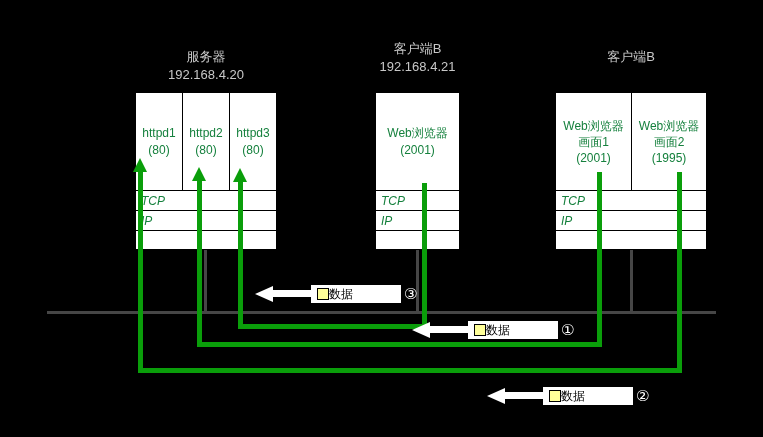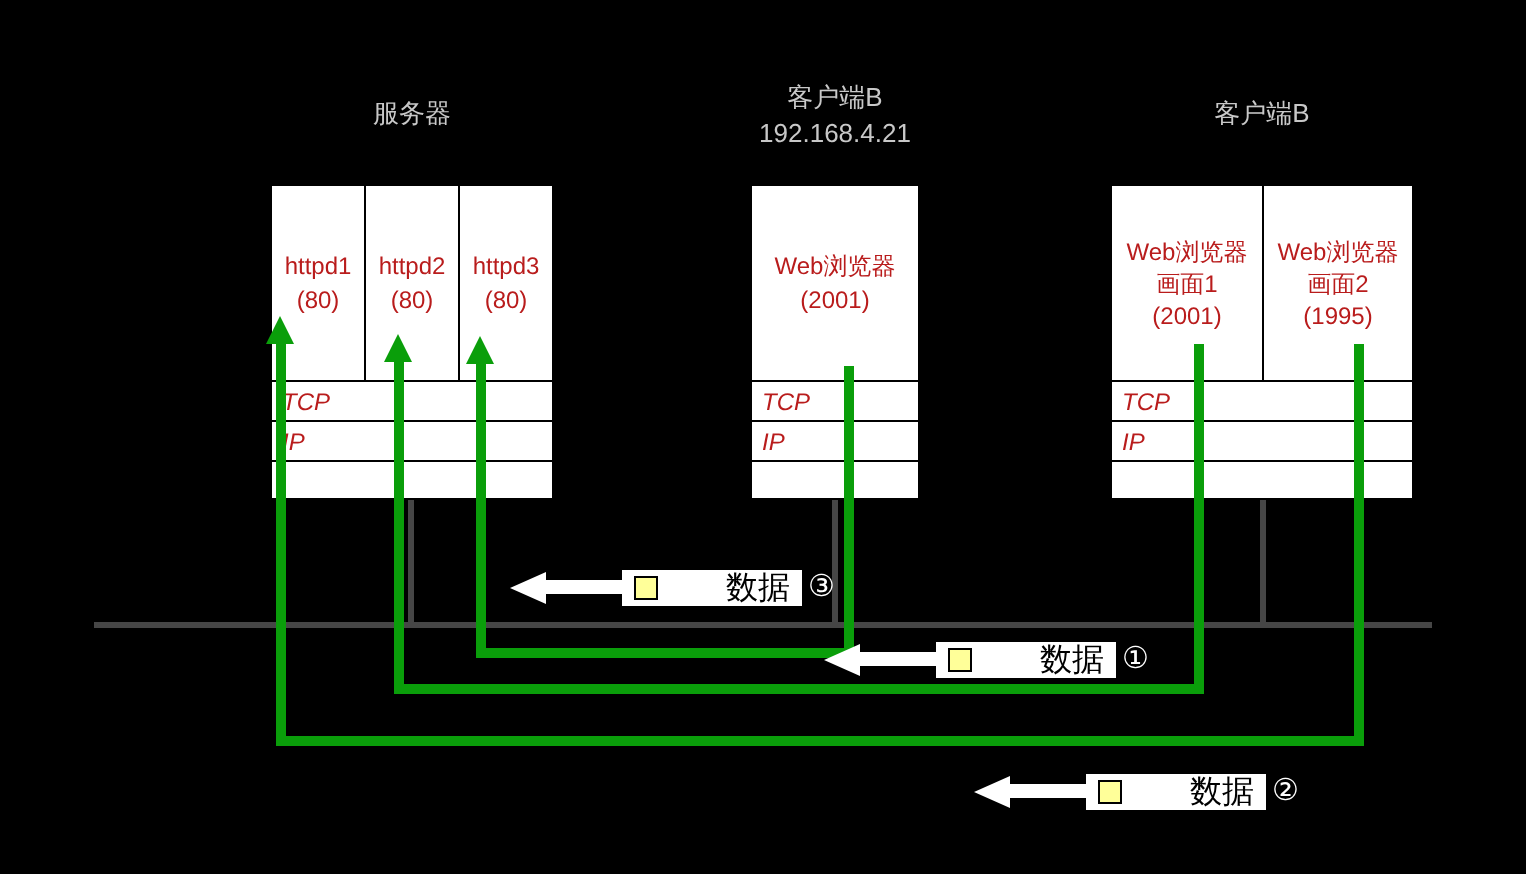--- a/index.html
+++ b/index.html
@@ -41,6 +41,7 @@
 
   <div class="abs machine-title" style="left:135px;top:48px;width:142px;">
     <div>服务器</div>
+    <div>192.168.4.20</div>
   </div>
   <div class="abs machine-title" style="left:375px;top:40px;width:85px;">
     <div>客户端B</div>

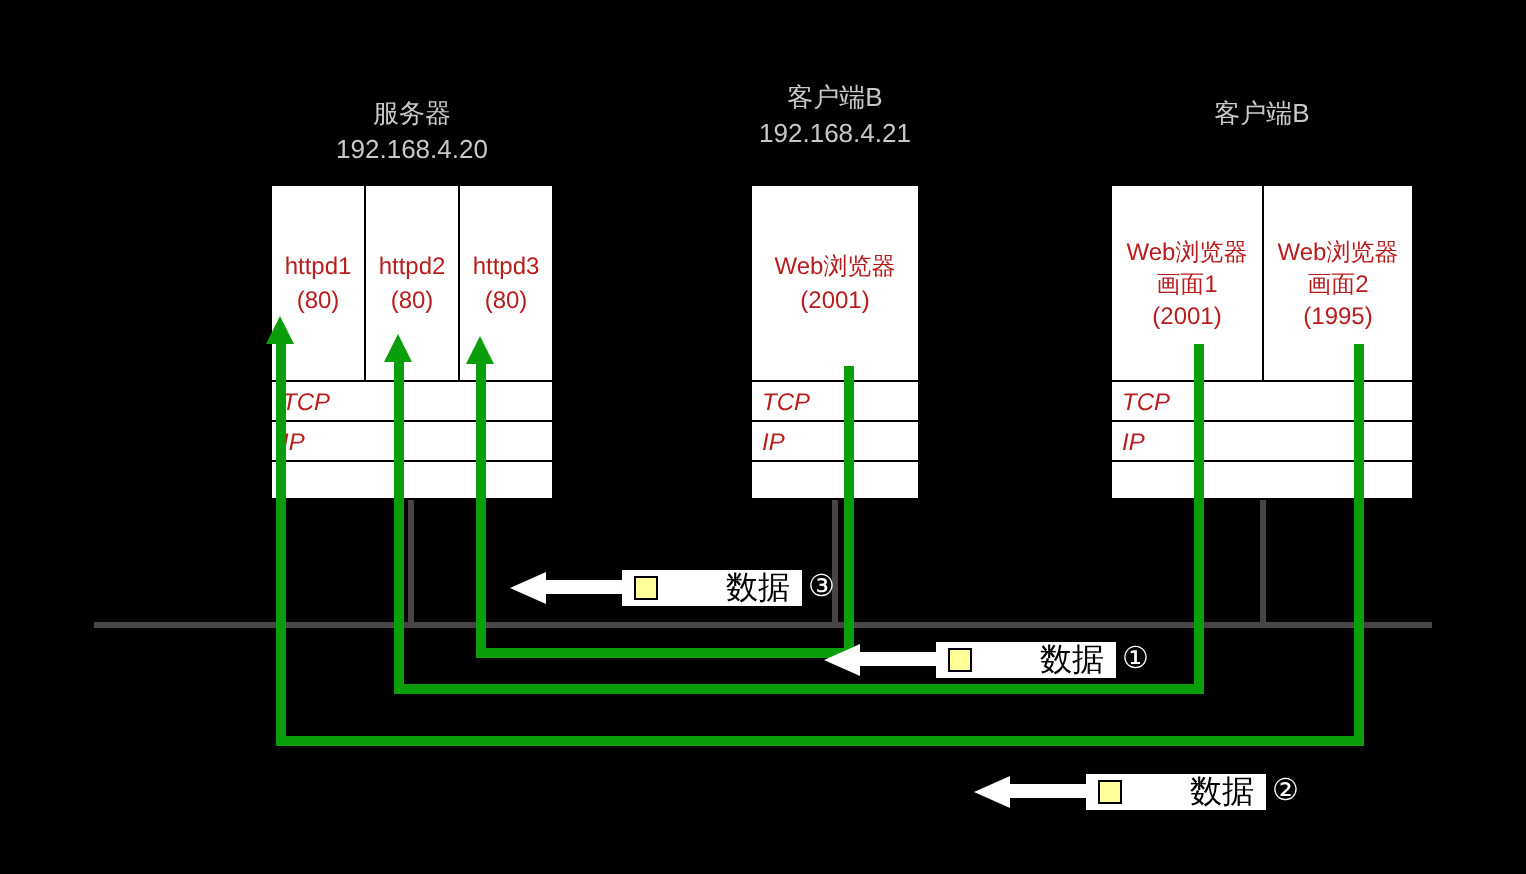--- a/index.html
+++ b/index.html
@@ -16,7 +16,7 @@
     border:1px solid var(--box-border,#000000);
     box-sizing:border-box;
     display:flex; flex-direction:column;
-    color:#b91c1c; font-size:12px; z-index:2;
+    color:#15803d; font-size:12px; z-index:2;
   }
   .cols { display:flex; flex:0 0 97px; }
   .col { display:flex; flex-direction:column; align-items:center; justify-content:center; text-align:center; line-height:17px; }

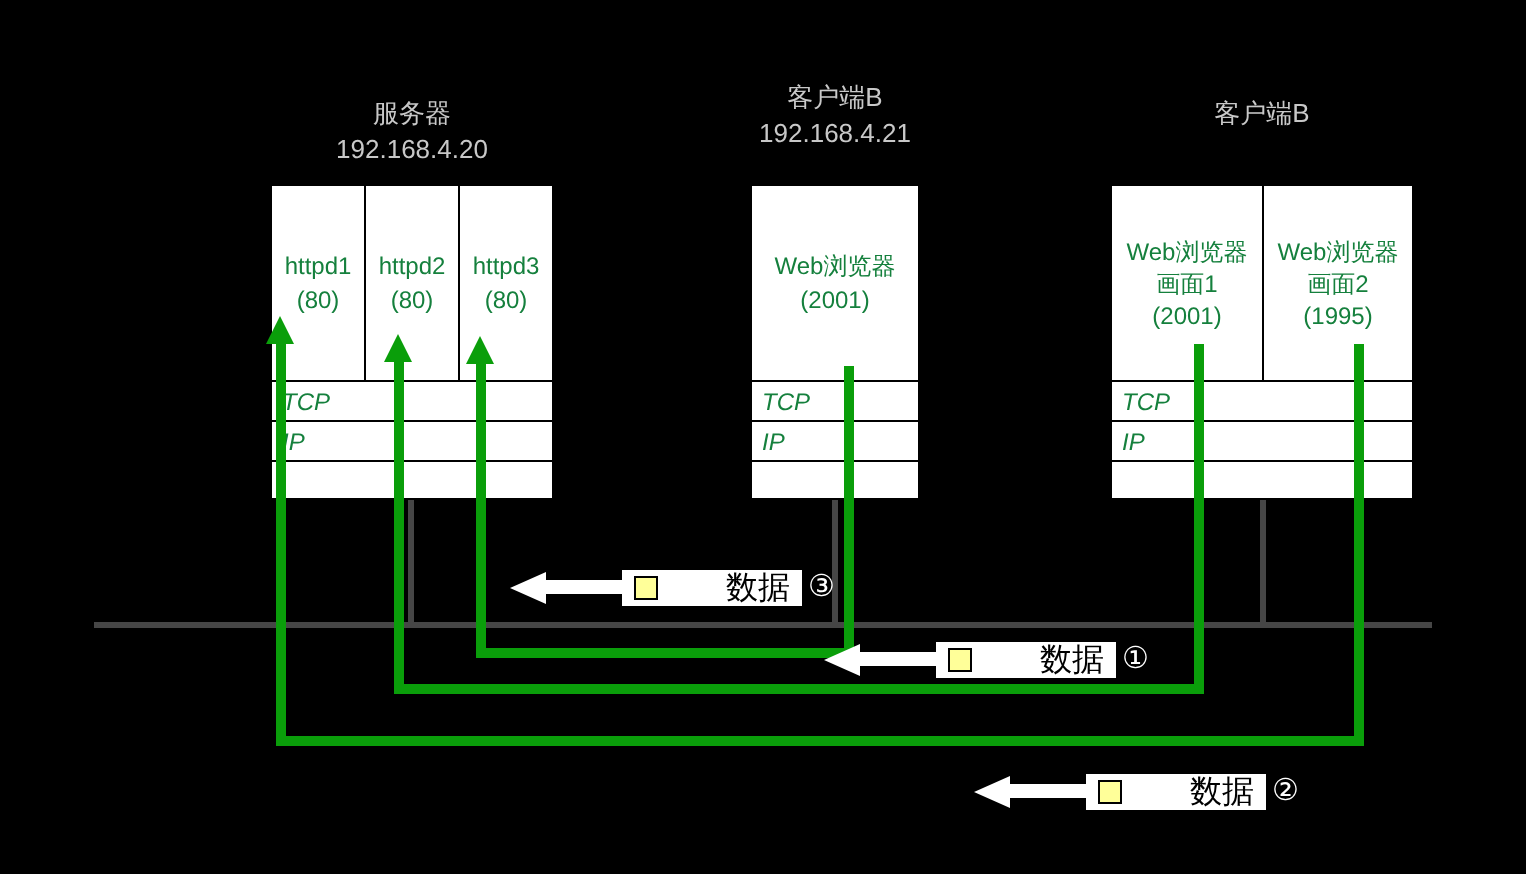--- a/index.html
+++ b/index.html
@@ -31,7 +31,7 @@
   .wshaft { height:7px; background:var(--arrow-white,#ffffff); z-index:4; }
   .pbox { background:var(--packet-fill,#ffffff); height:18px; display:flex; align-items:center; padding:0 6px; box-sizing:border-box; z-index:4; }
   .ysq { width:12px; height:12px; flex:0 0 12px; background:var(--packet-yellow,#ffff99); border:1px solid #000; box-sizing:border-box; }
-  .plabel { flex:1; text-align:right; font-size:16px; color:#000; }
+  .plabel { flex:1; text-align:left; font-size:12px; color:#000; }
   .pnum { color:#fff; font-size:15px; line-height:16px; z-index:4; }
 </style>
 </head>

